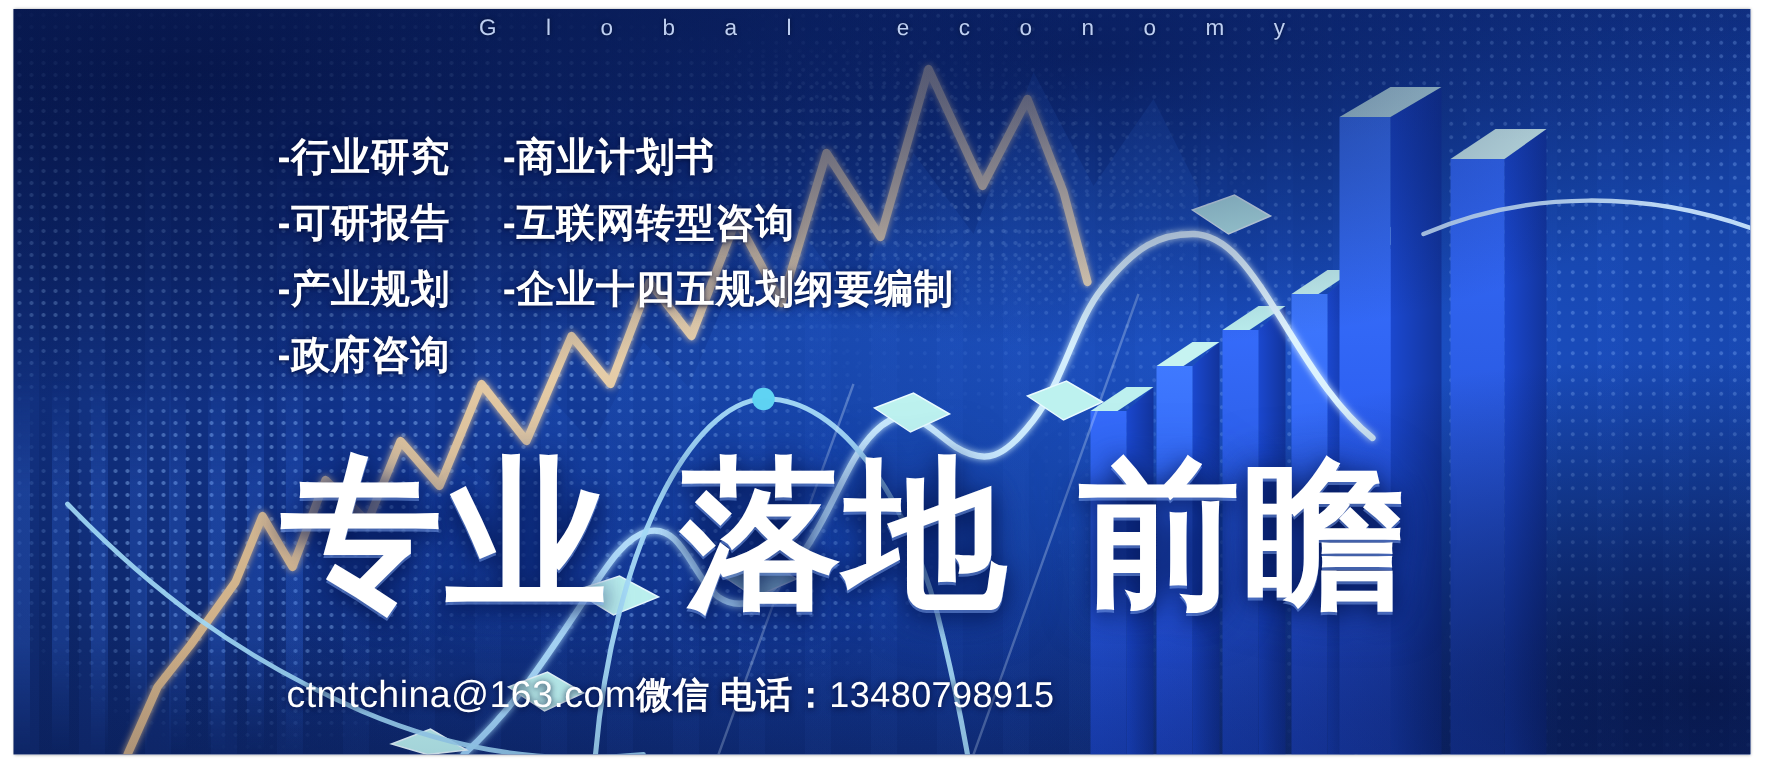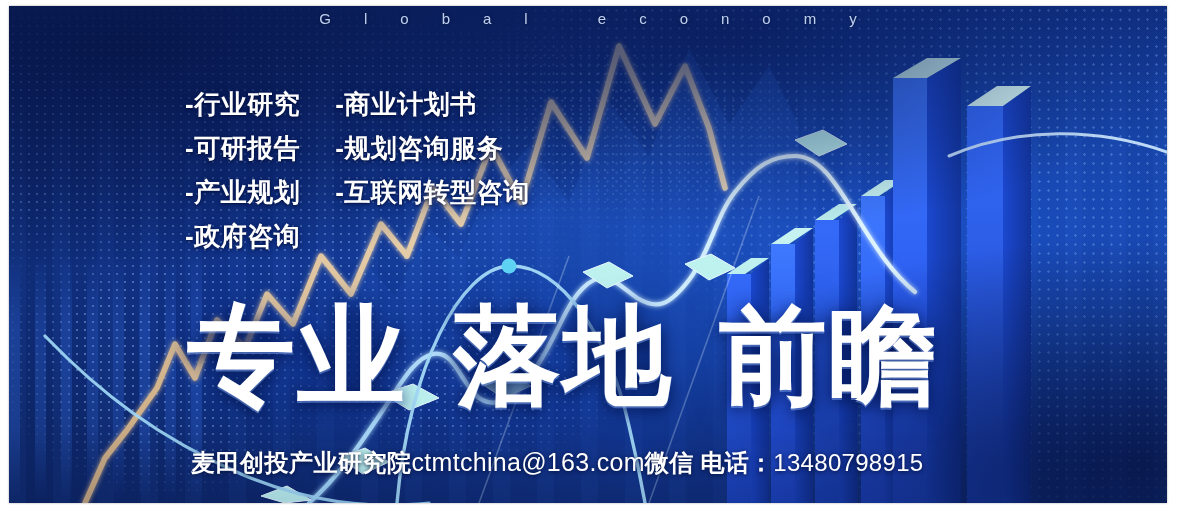--- a/index.html
+++ b/index.html
@@ -301,7 +301,6 @@
       </div>
       <div class="svc-col">
         <div class="svc-item">-商业计划书</div>
-        <div class="svc-item">-规划咨询服务</div>
         <div class="svc-item">-互联网转型咨询</div>
       </div>
     </div>

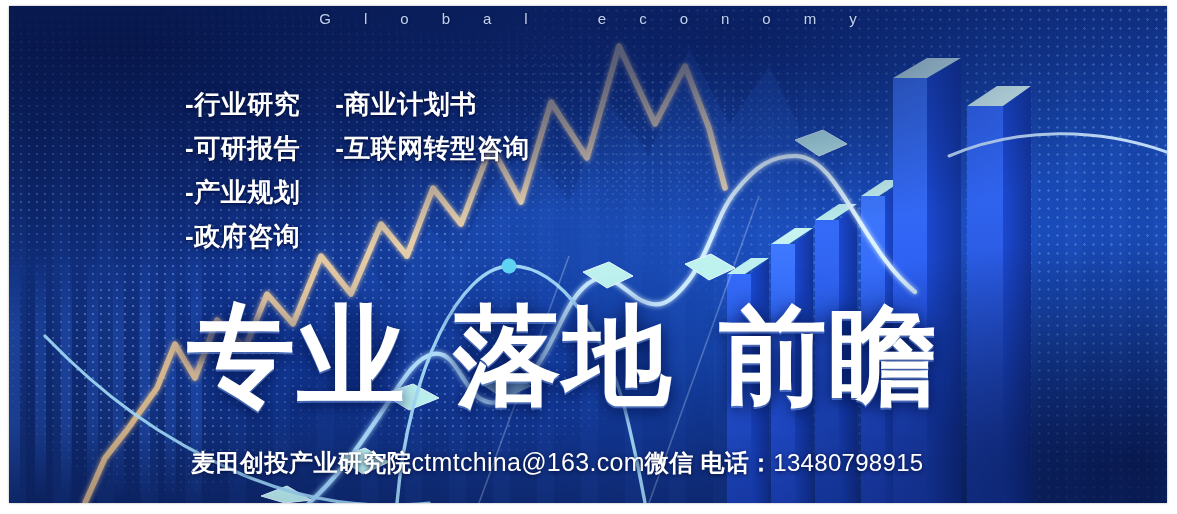--- a/index.html
+++ b/index.html
@@ -302,6 +302,7 @@
       <div class="svc-col">
         <div class="svc-item">-商业计划书</div>
         <div class="svc-item">-互联网转型咨询</div>
+        <div class="svc-item">-企业十四五规划纲要编制</div>
       </div>
     </div>
 

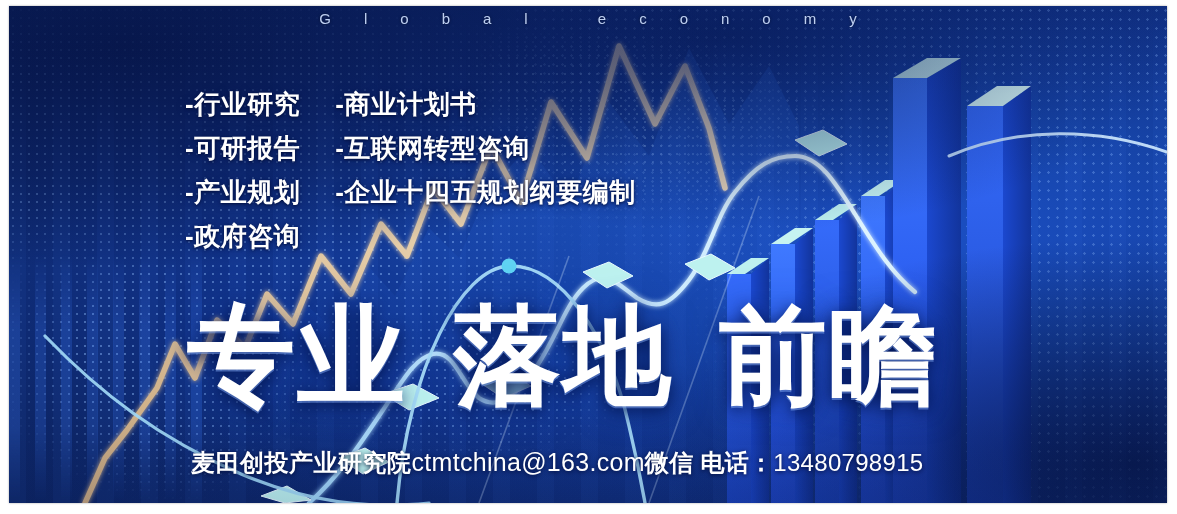--- a/index.html
+++ b/index.html
@@ -315,7 +315,6 @@
     </div>
 
     <div id="footer">
-      <span class="footer-org">麦田创投产业研究院</span>
       <span class="footer-email">ctmtchina@163.com</span>
       <span class="footer-contact">
         <span>微信 电话：</span><span class="num">13480798915</span>

